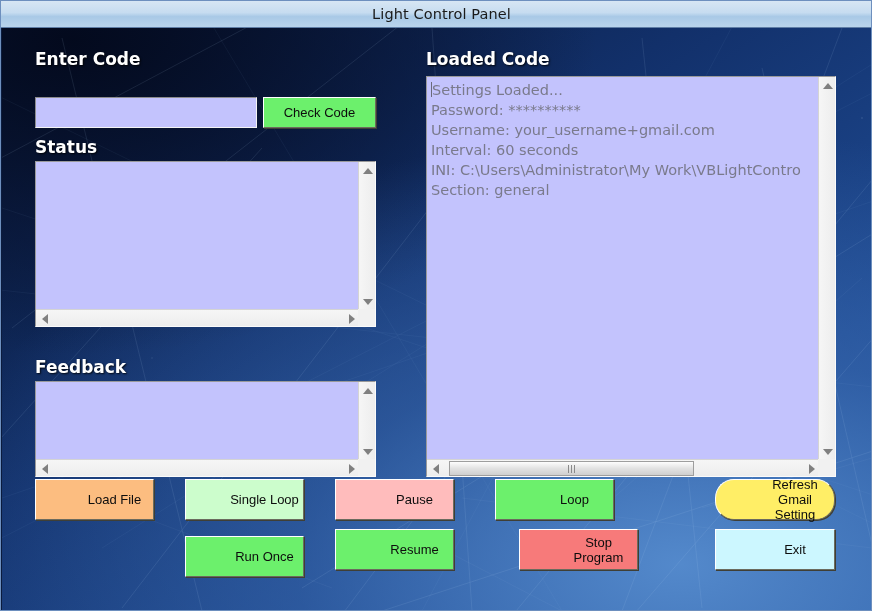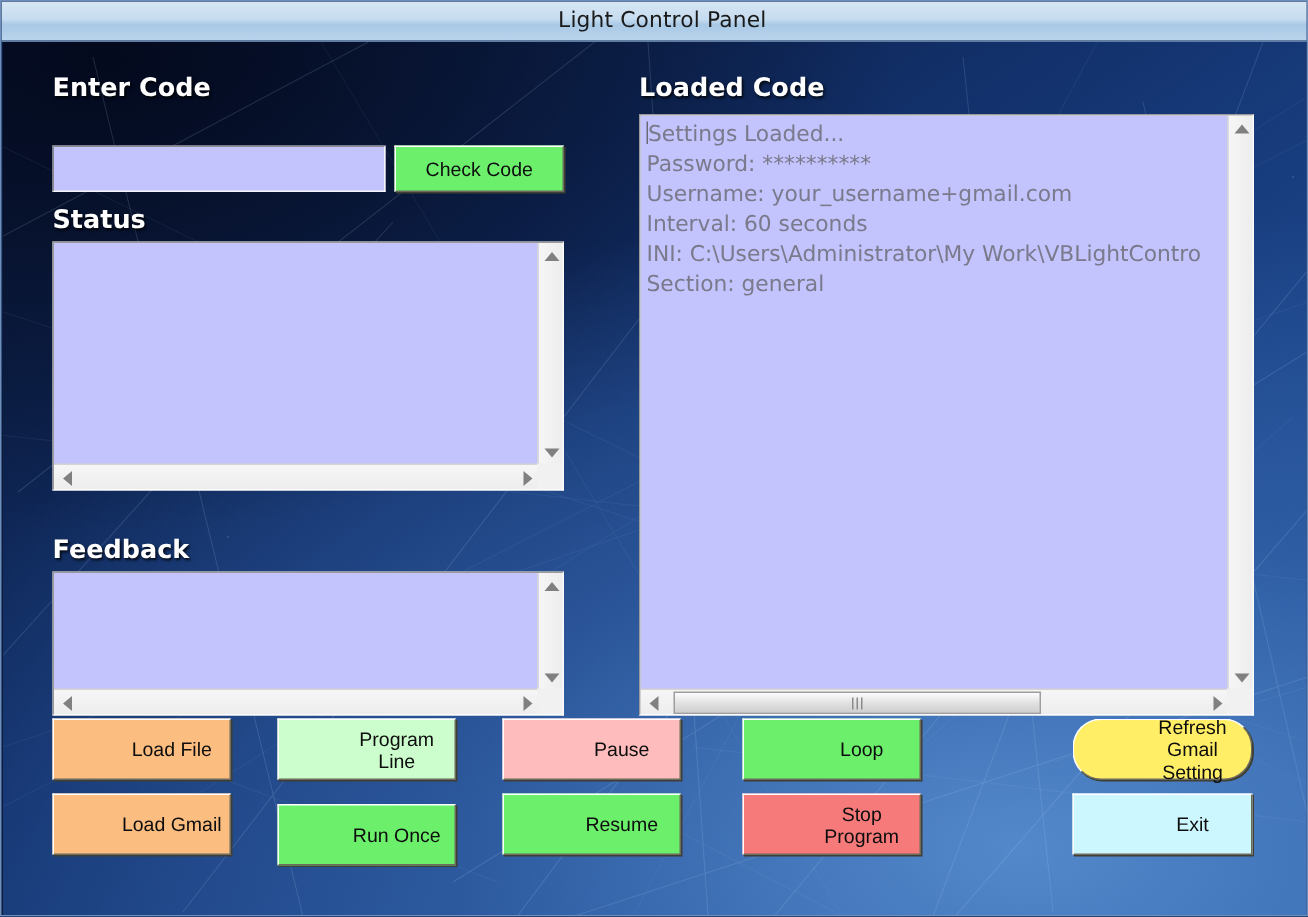--- a/index.html
+++ b/index.html
@@ -368,7 +368,7 @@
     </div>
 
     <div class="btn3d action-btn" style="left:33px;  top:451px; background:#fcbd80;">Load File</div>
-    <div class="btn3d action-btn" style="left:183px; top:451px; background:#ccfdcc;">Program Line</div>
+    <div class="btn3d action-btn" style="left:183px; top:451px; background:#ccfdcc;">Single Loop</div>
     <div class="btn3d action-btn" style="left:333px; top:451px; background:#ffbcbc;">Pause</div>
     <div class="btn3d action-btn" style="left:493px; top:451px; background:#6cf06c;">Loop</div>
     <div class="btn3d action-btn" style="left:713px; top:451px; background:#ffee66; width:120px;border-radius:19px;">Refresh Gmail Setting</div>

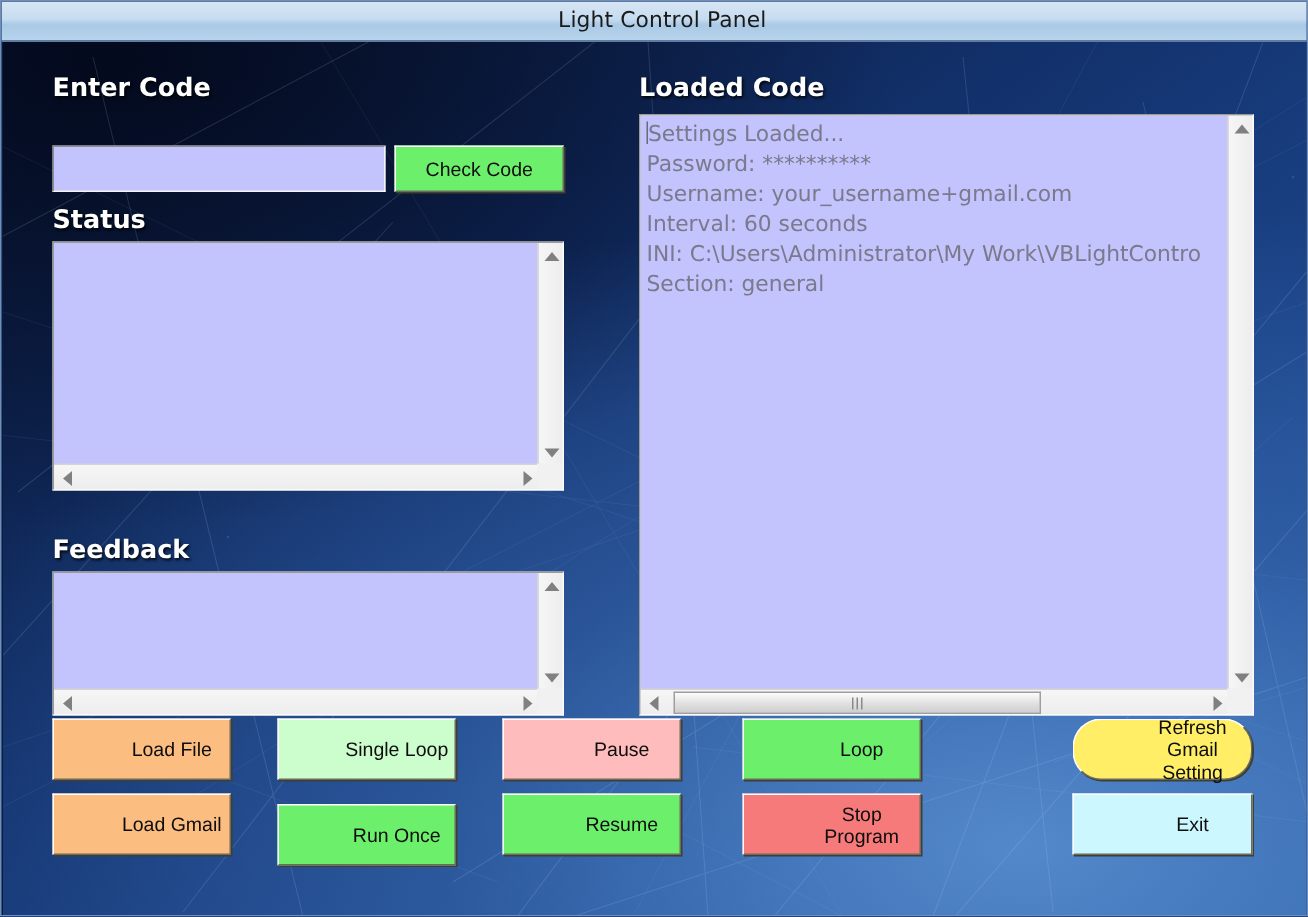--- a/index.html
+++ b/index.html
@@ -373,7 +373,6 @@
     <div class="btn3d action-btn" style="left:493px; top:451px; background:#6cf06c;">Loop</div>
     <div class="btn3d action-btn" style="left:713px; top:451px; background:#ffee66; width:120px;border-radius:19px;">Refresh Gmail Setting</div>
 
-    <div class="btn3d action-btn" style="left:33px;  top:501px; background:#fcbd80;">Load Gmail</div>
     <div class="btn3d action-btn" style="left:183px; top:480px; background:#6cf06c;margin-top:28px;">Run Once</div>
     <div class="btn3d action-btn" style="left:333px; top:501px; background:#6cf06c;">Resume</div>
     <div class="btn3d action-btn" style="left:493px; top:501px; background:#f77a7a;">Stop Program</div>

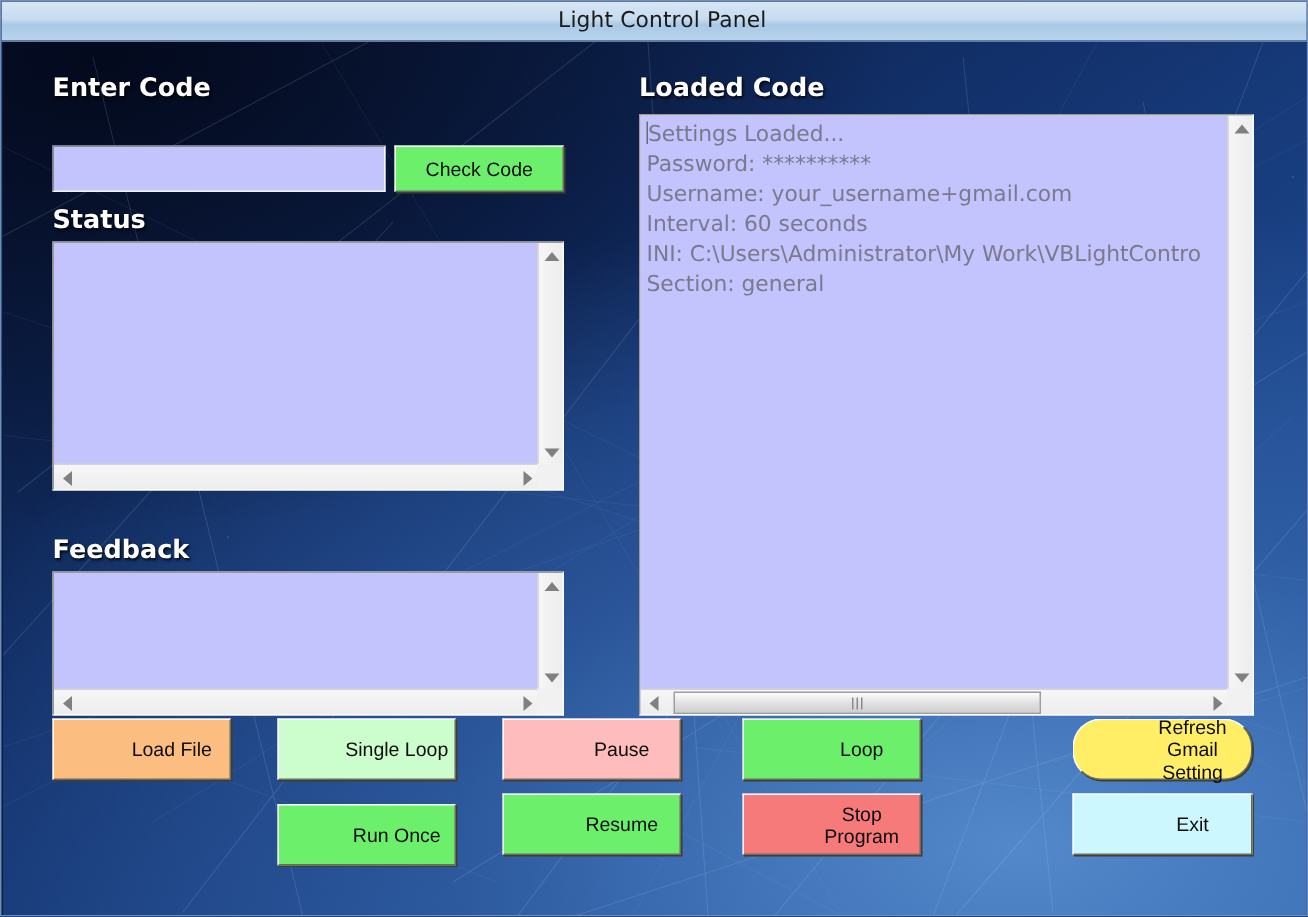--- a/index.html
+++ b/index.html
@@ -375,7 +375,7 @@
 
     <div class="btn3d action-btn" style="left:183px; top:480px; background:#6cf06c;margin-top:28px;">Run Once</div>
     <div class="btn3d action-btn" style="left:333px; top:501px; background:#6cf06c;">Resume</div>
-    <div class="btn3d action-btn" style="left:493px; top:501px; background:#f77a7a;">Stop Program</div>
+    <div class="btn3d action-btn" style="left:517px; top:501px; background:#f77a7a;">Stop Program</div>
     <div class="btn3d action-btn" style="left:713px; top:501px; background:#ccf7ff; width:120px;">Exit</div>
 
   </div>

